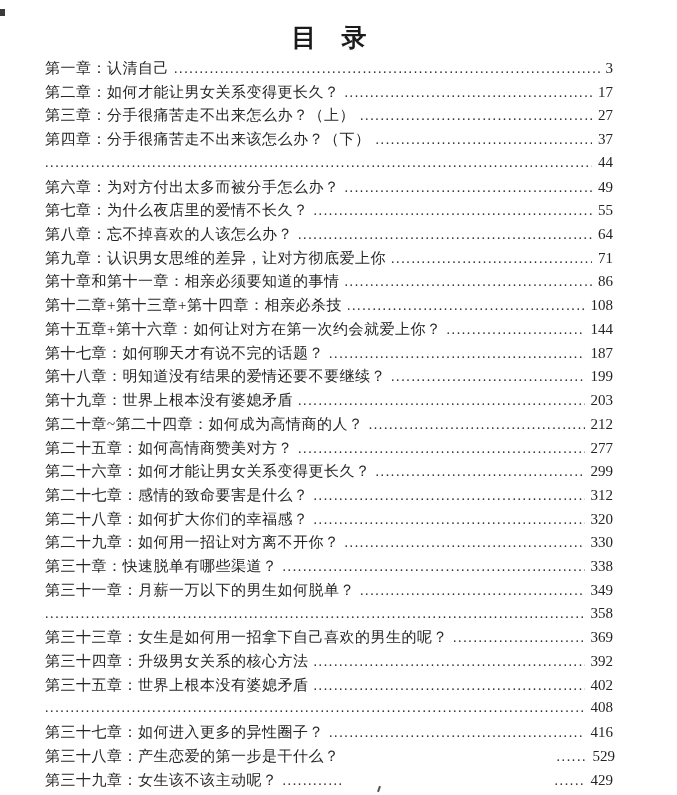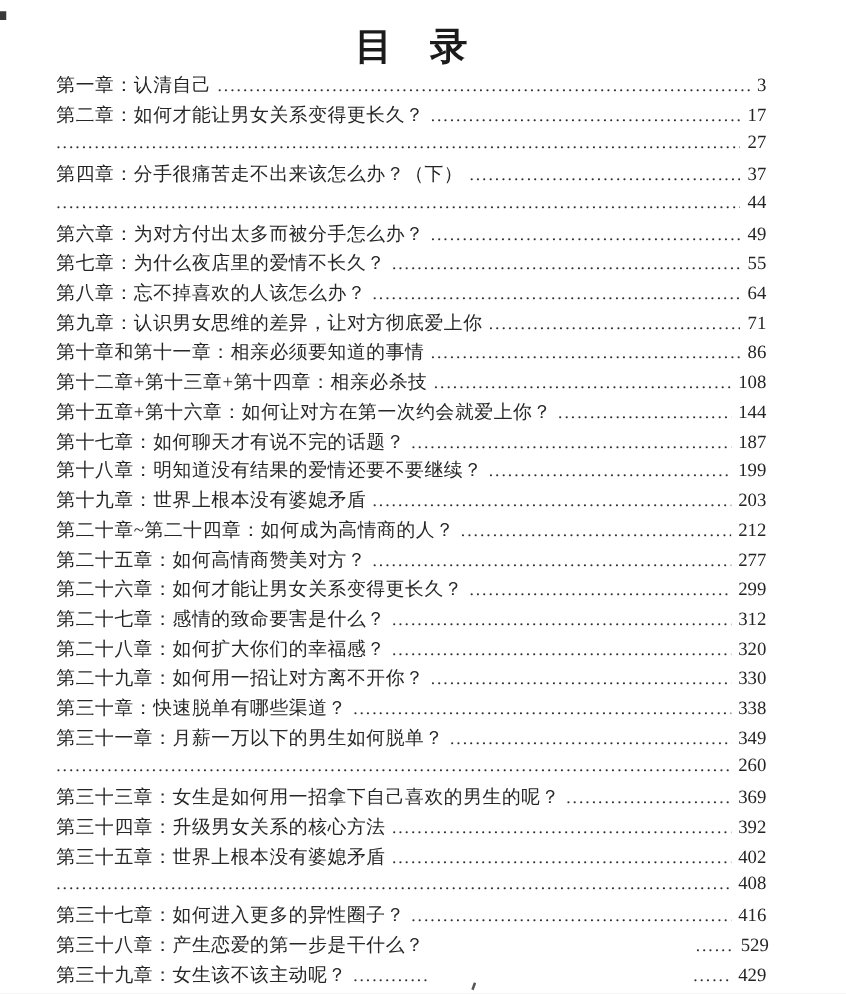--- a/index.html
+++ b/index.html
@@ -18,7 +18,7 @@
   .title {
     margin: 0 0 5px 0;
     text-align: center;
-    font-size: 30px;
+    font-size: 25px;
     font-weight: bold;
     line-height: 32px;
     color: #1b1b1b;

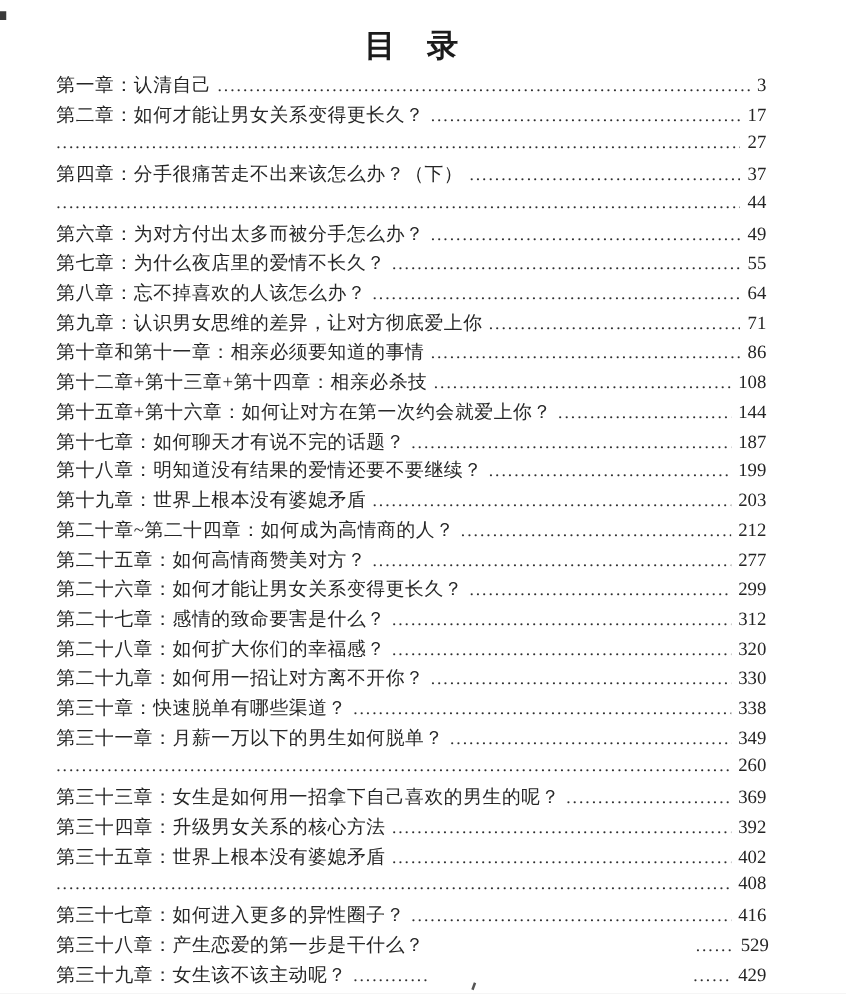--- a/index.html
+++ b/index.html
@@ -81,6 +81,7 @@
   </div>
 
   <div class="row">
+    <span class="label">第三章：分手很痛苦走不出来怎么办？（上）</span>
     <span class="dots dots-lead">................................................................................................................................................................................................................................................................................................................................</span>
 
     <span class="pagenum">27</span>

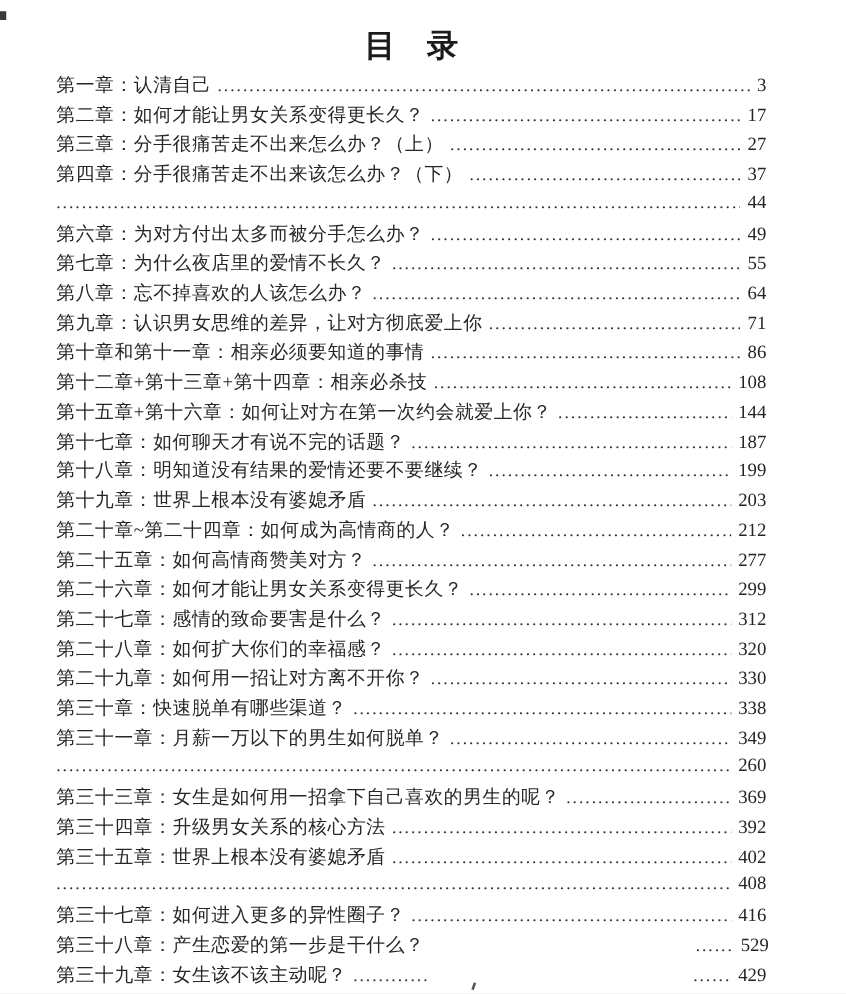--- a/index.html
+++ b/index.html
@@ -229,7 +229,7 @@
   <div class="row">
     <span class="dots dots-lead">................................................................................................................................................................................................................................................................................................................................</span>
 
-    <span class="pagenum">260</span>
+    <span class="pagenum">358</span>
   </div>
 
   <div class="row">

